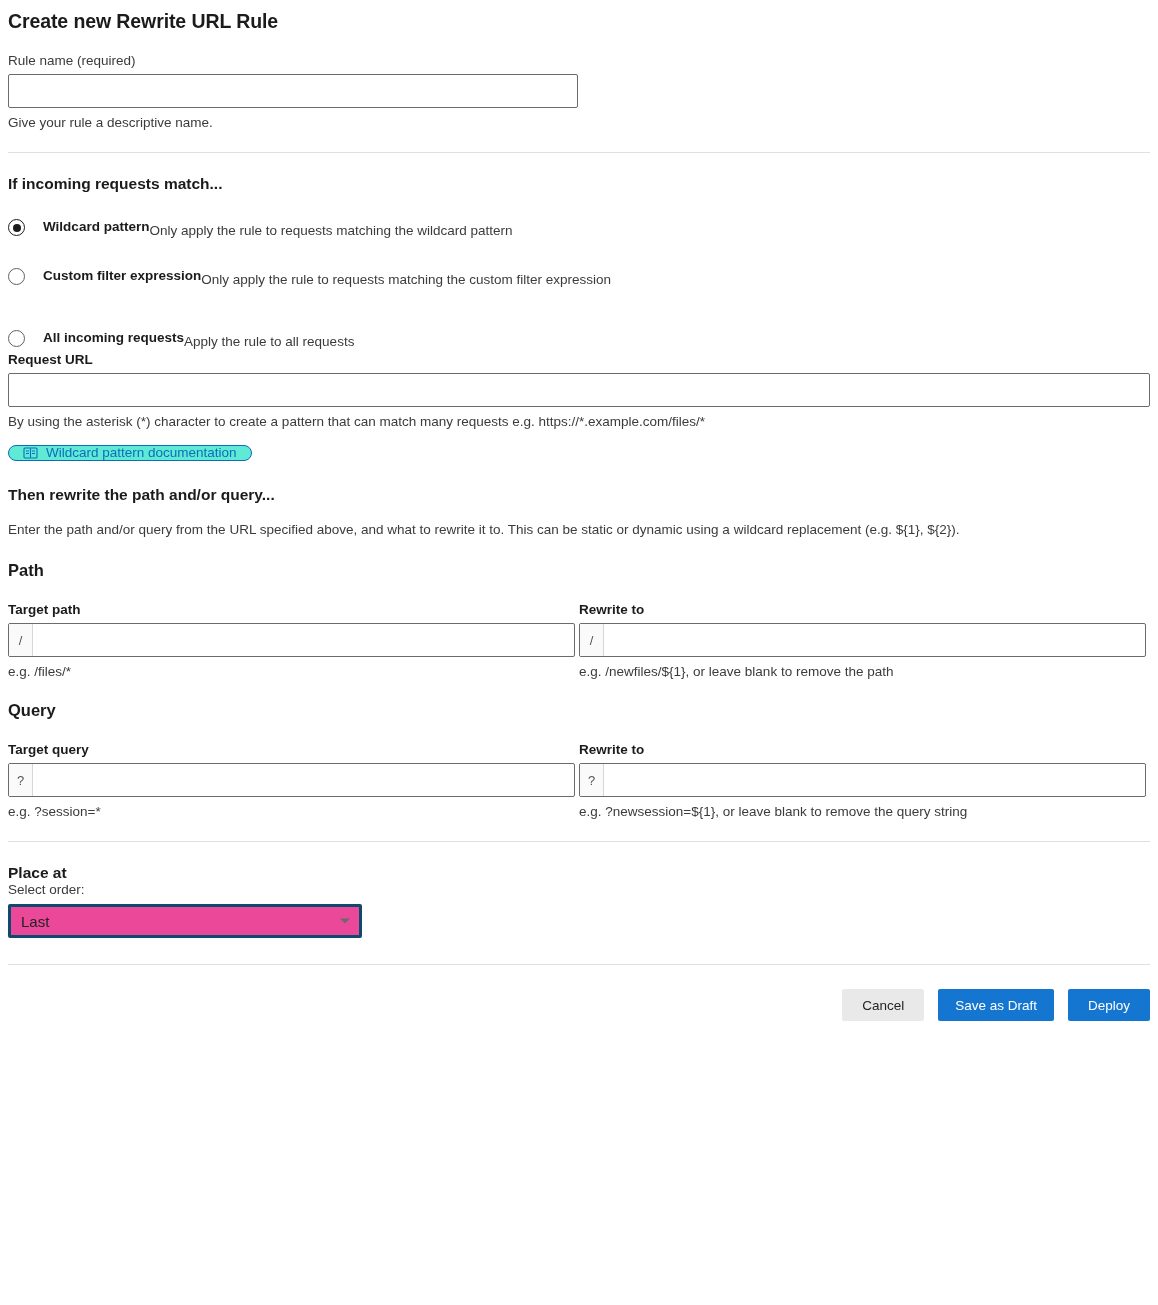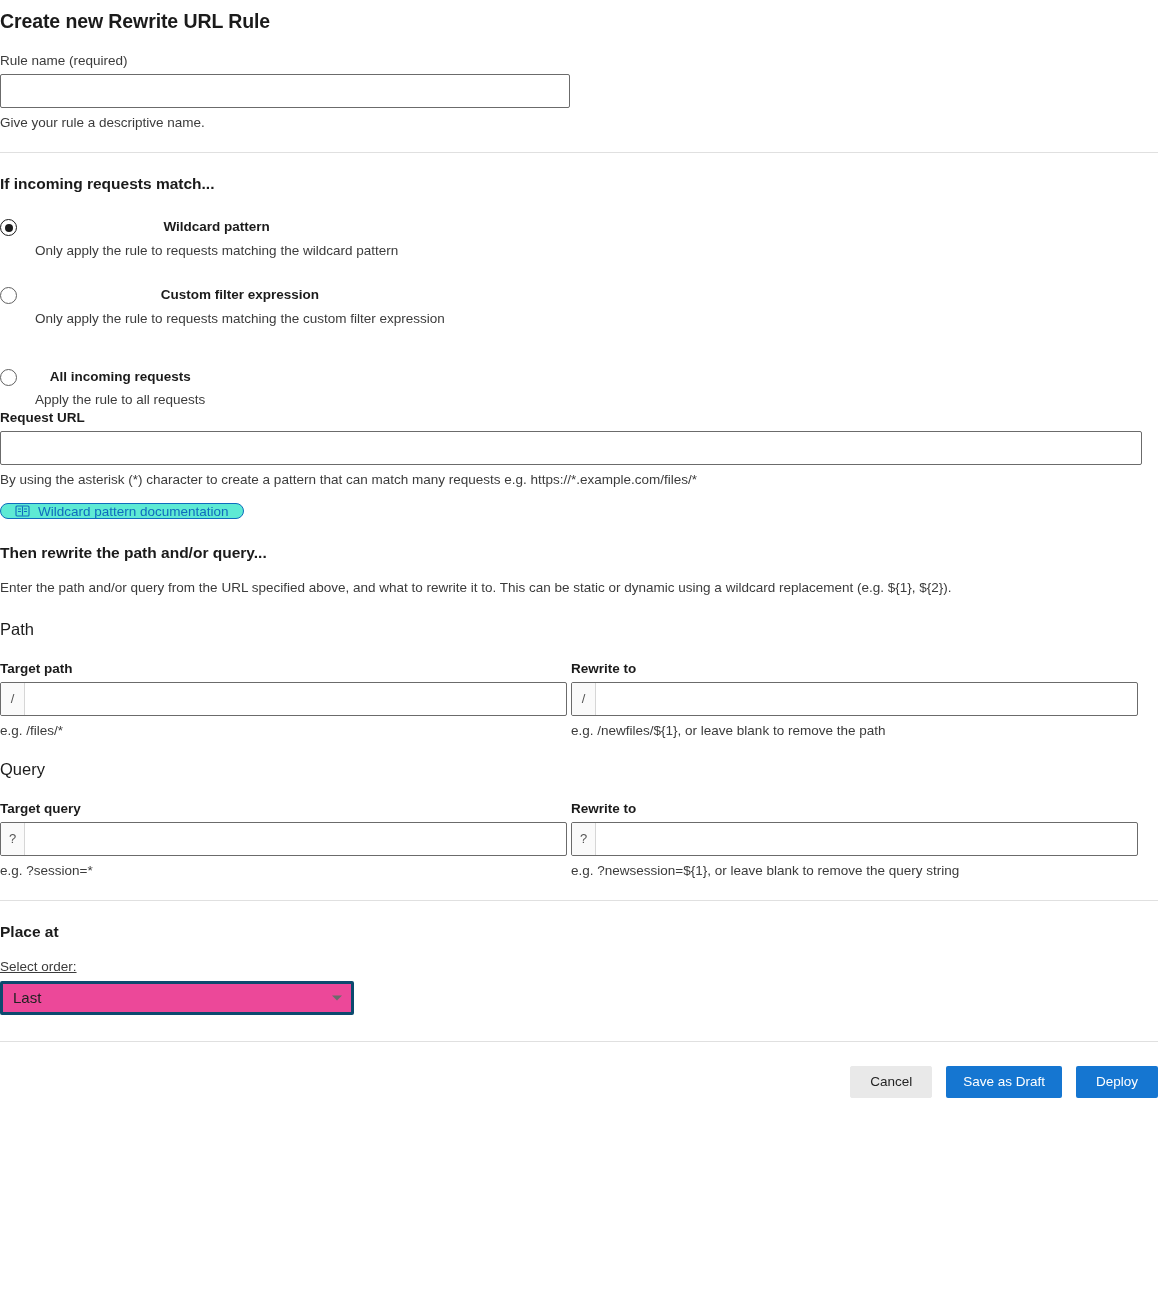--- a/index.html
+++ b/index.html
@@ -16,7 +16,7 @@
     position: relative;
   }
   .page {
-    padding: 0 0;
+    padding: 0 8px;
     width: 1158px;
   }
   h1.page-title {

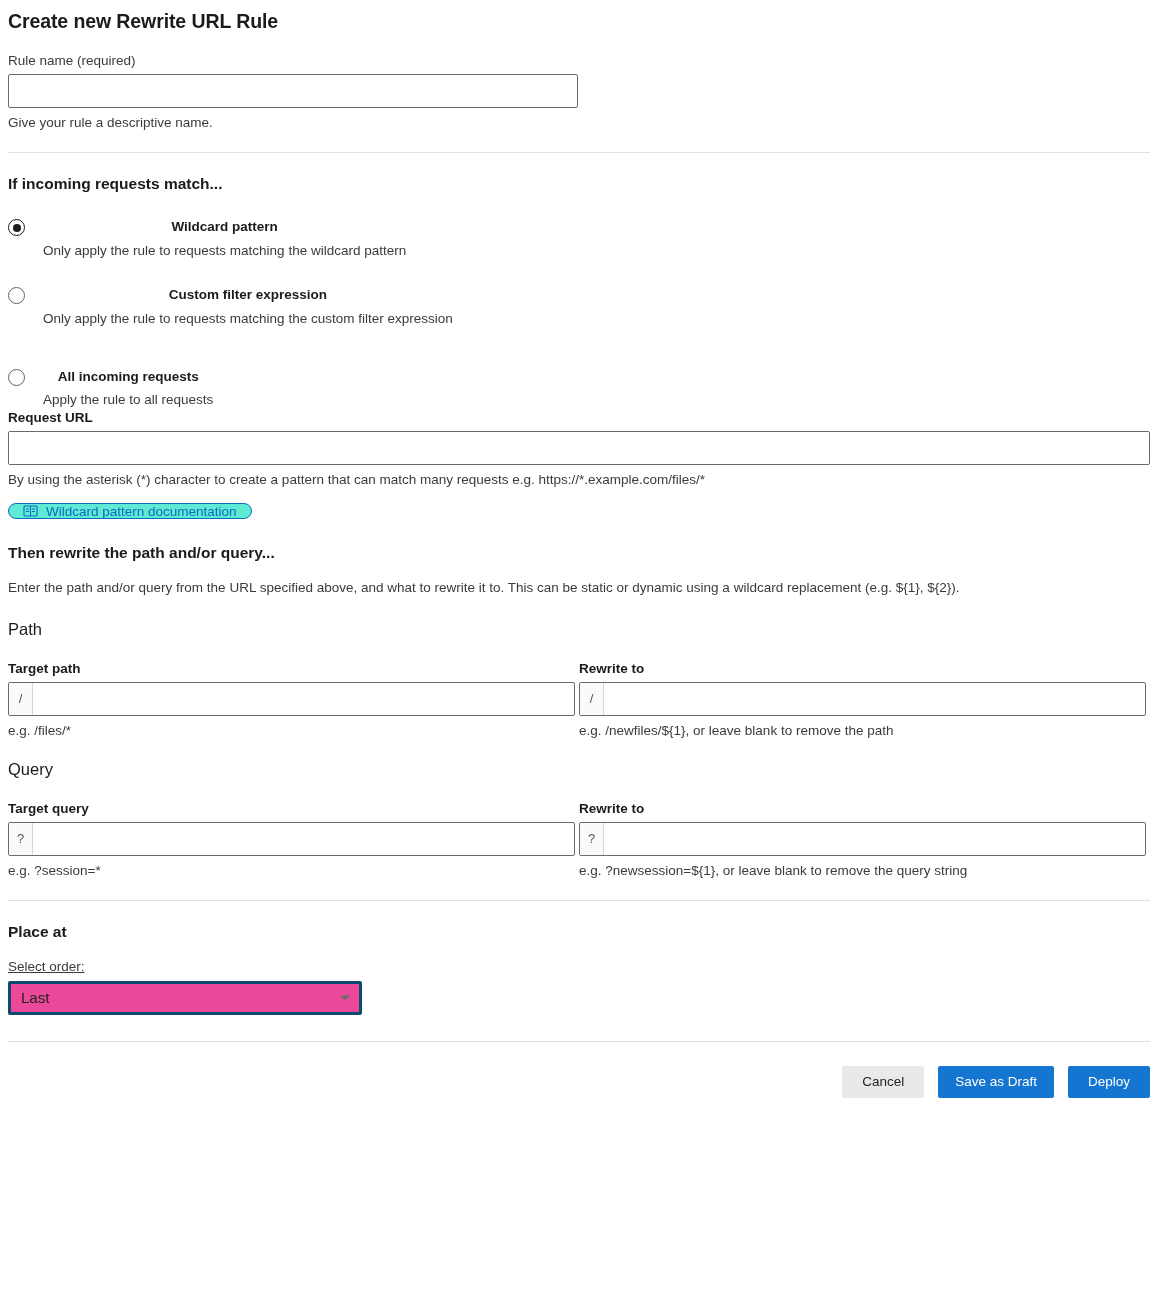--- a/index.html
+++ b/index.html
@@ -90,7 +90,7 @@
     border-radius: 50%;
     background: #1b1b1b;
   }
-  .radio-texts { display: flex; flex-direction: column; align-items: center; }
+  .radio-texts { display: flex; flex-direction: row; }
   .radio-title {
     font-size: 13.5px;
     font-weight: bold;

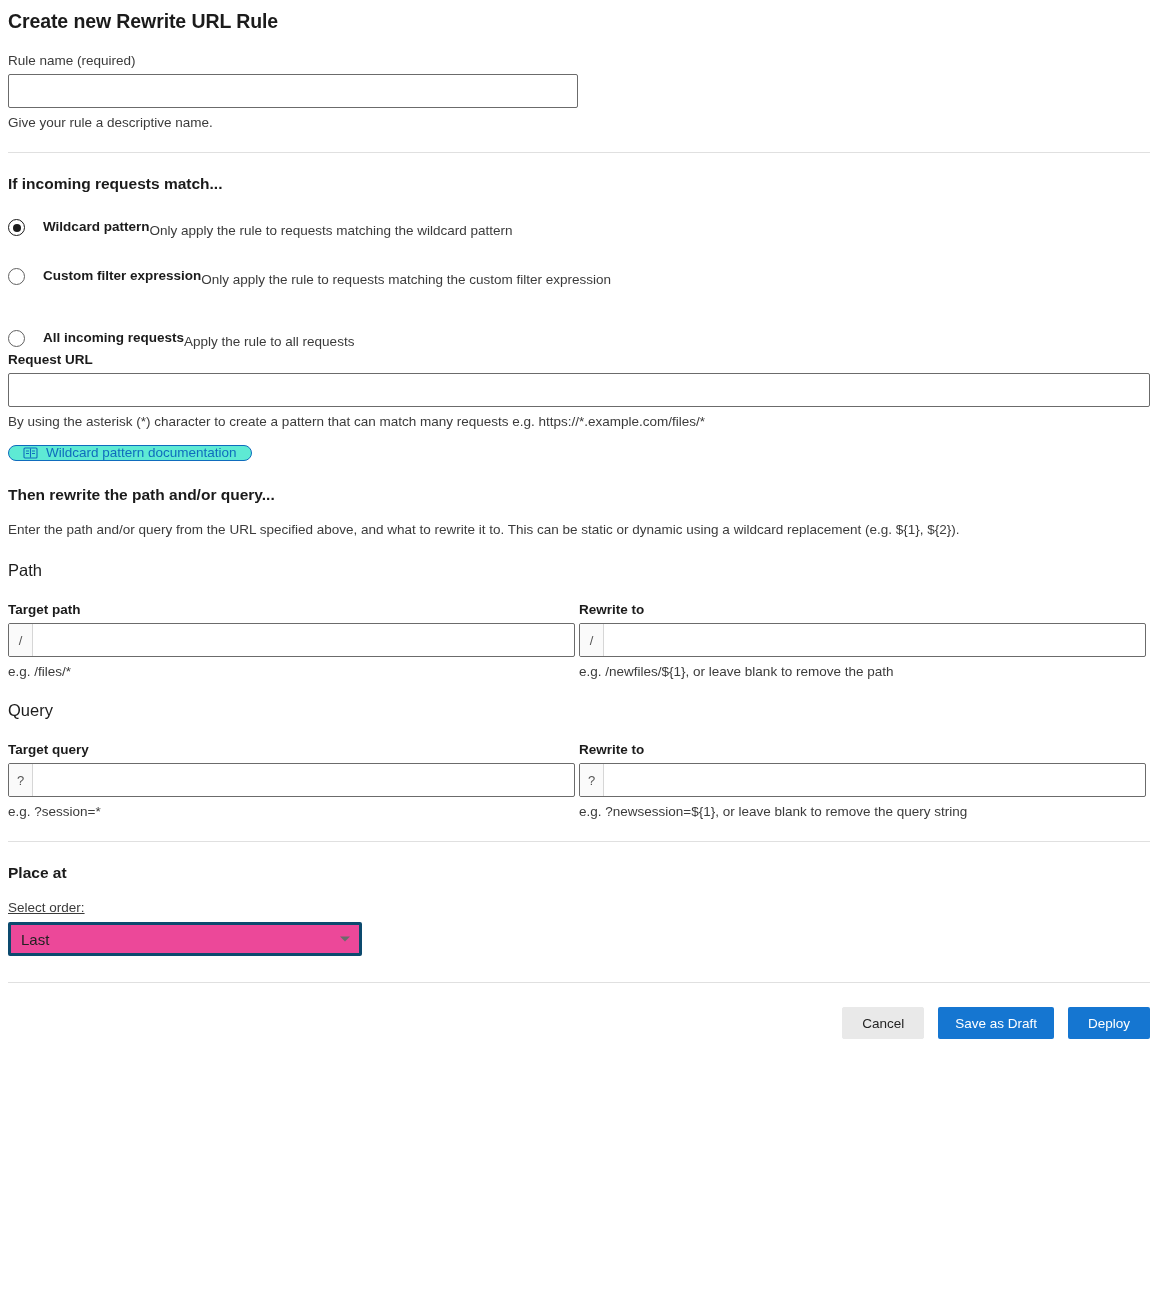--- a/index.html
+++ b/index.html
@@ -134,7 +134,7 @@
   }
   h3.sub-title {
     font-size: 16.5px;
-    font-weight: normal;
+    font-weight: bold;
     color: #1b1b1b;
     margin: 22px 0 0 0;
   }

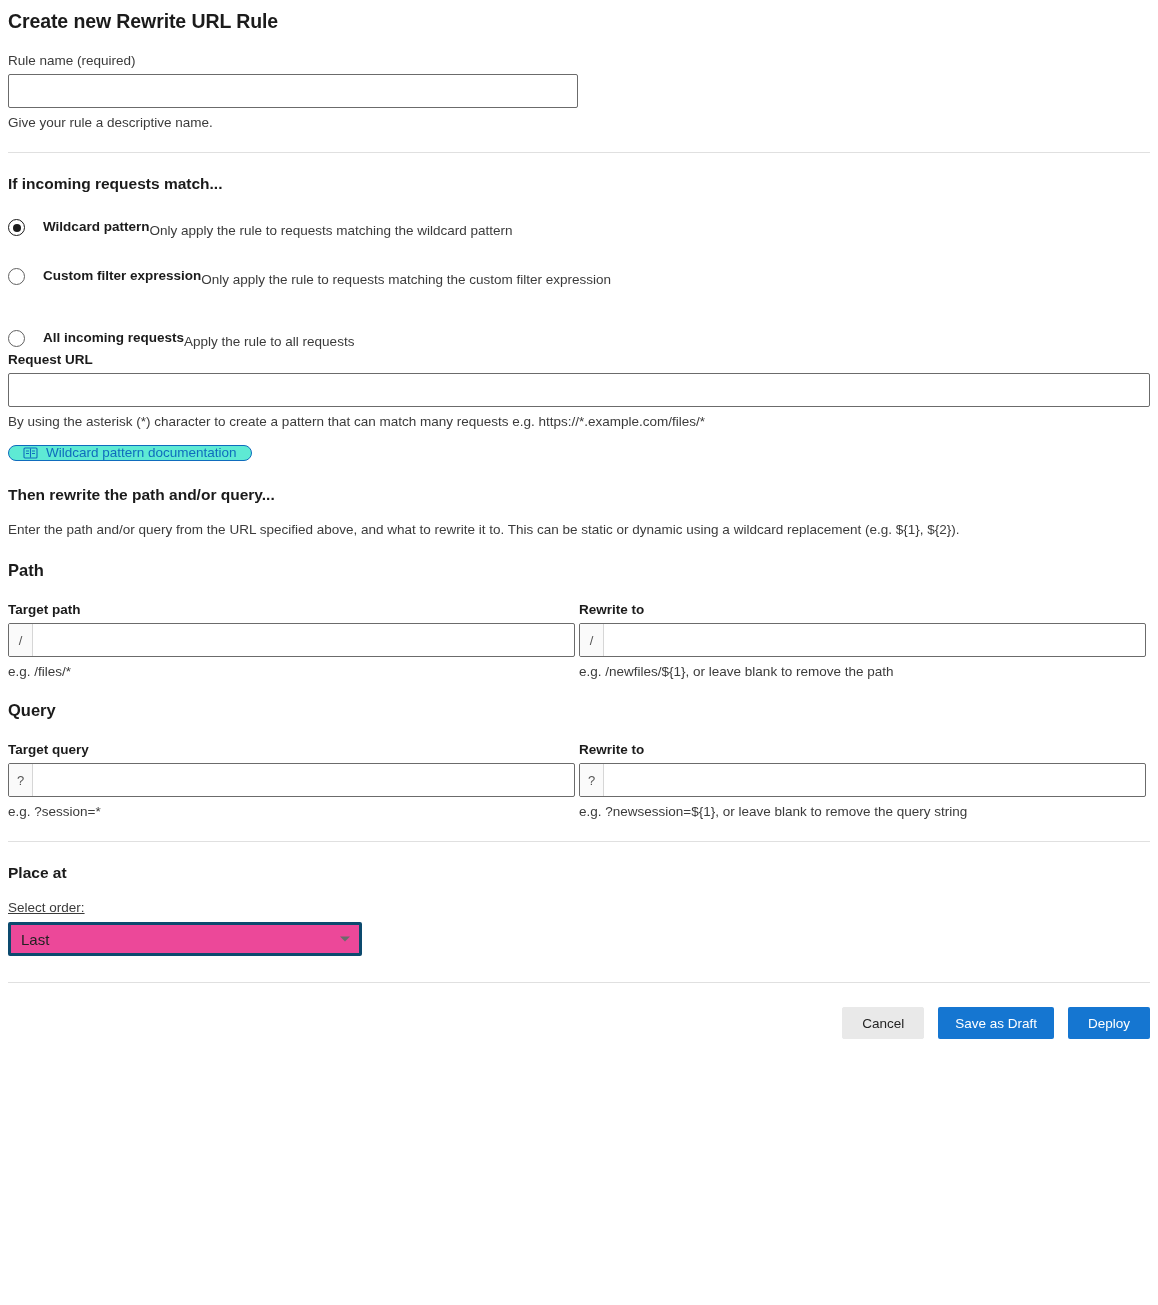--- a/index.html
+++ b/index.html
@@ -191,9 +191,7 @@
   .select-label {
     font-size: 13.5px;
     color: #3b3b3b;
-    margin-top: 18px;
     margin-bottom: 7px;
-    text-decoration: underline;
   }
   .select-wrap {
     position: relative;

